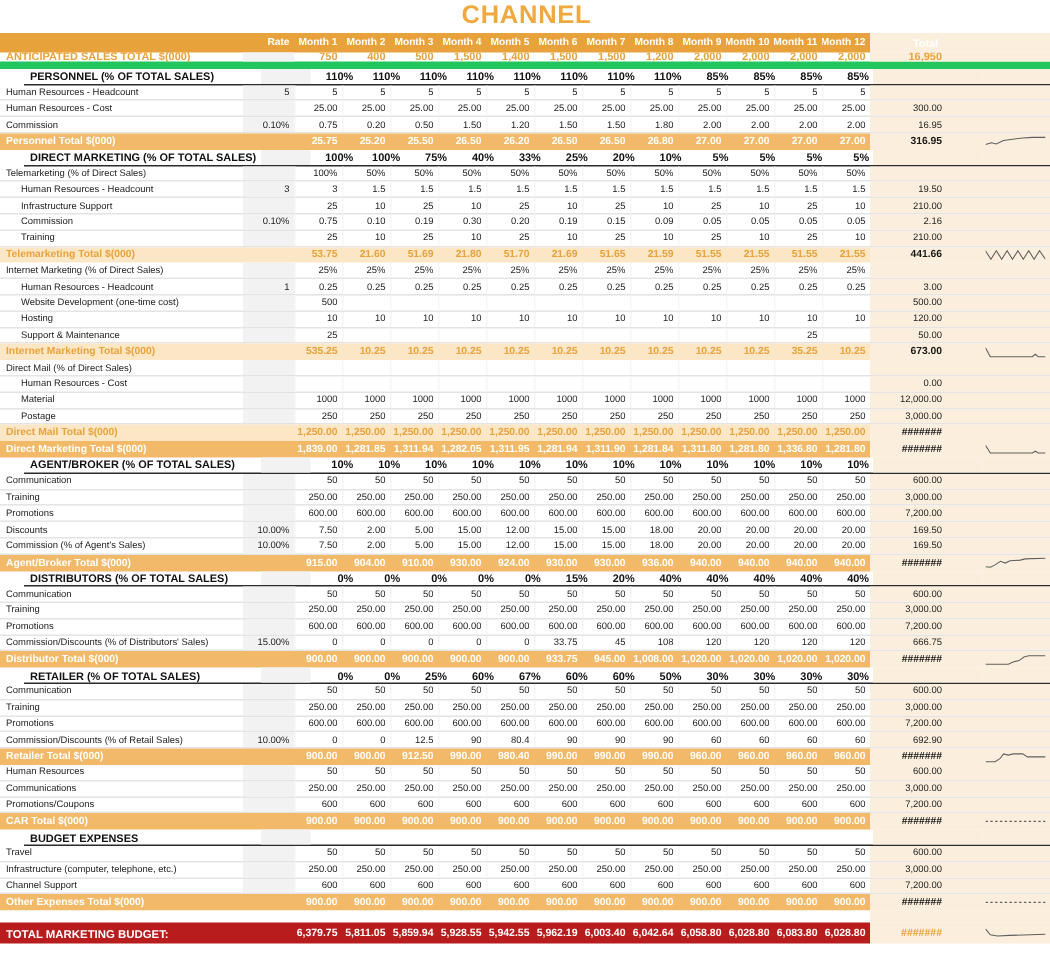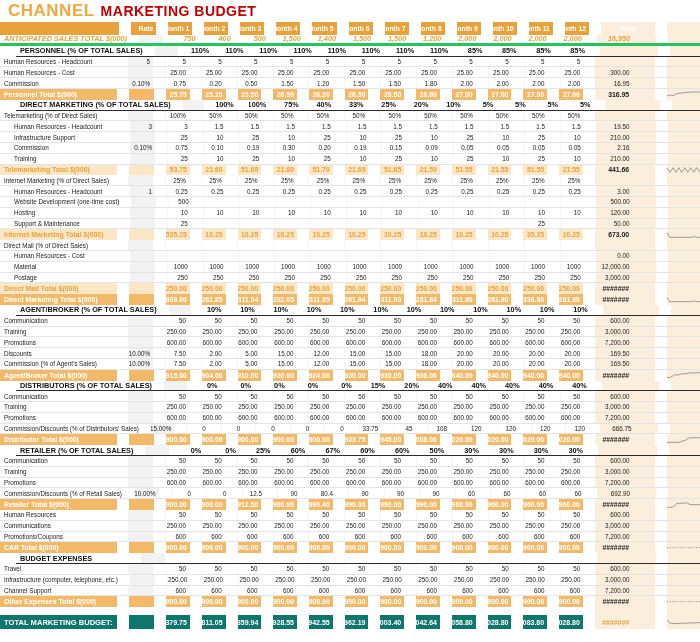--- a/index.html
+++ b/index.html
@@ -4,7 +4,7 @@
 <style>
   html,body{margin:0;padding:0;background:#fff;}
   body{width:700px;height:642px;font-family:"Liberation Sans","DejaVu Sans",sans-serif;overflow:hidden;}
-  .titlebar{height:22px;display:flex;align-items:center;padding-left:8px;box-sizing:border-box;}
+  .titlebar{height:22px;display:flex;align-items:center;padding-left:8px;box-sizing:border-box;flex-direction:column;}
   .titlebar .t1{color:#EFA93F;font-size:17px;font-weight:bold;margin-right:6px;letter-spacing:.5px;}
   .titlebar .t2{color:#C00000;font-size:14px;font-weight:bold;letter-spacing:.5px;}
   #grid{width:700px;}

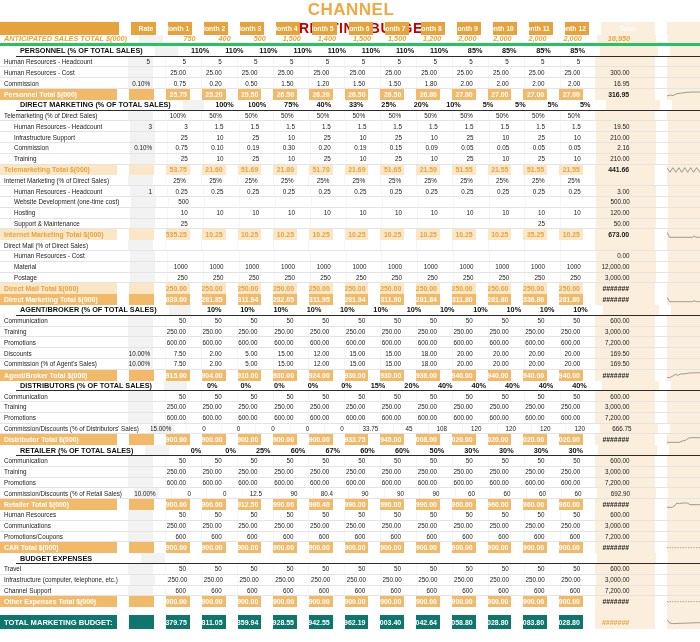--- a/index.html
+++ b/index.html
@@ -8,7 +8,7 @@
   .titlebar .t1{color:#EFA93F;font-size:17px;font-weight:bold;margin-right:6px;letter-spacing:.5px;}
   .titlebar .t2{color:#C00000;font-size:14px;font-weight:bold;letter-spacing:.5px;}
   #grid{width:700px;}
-  .row{display:flex;height:10.8px;align-items:stretch;box-sizing:border-box;gap:12px;}
+  .row{display:flex;height:10.8px;align-items:stretch;box-sizing:border-box;}
   .cell{box-sizing:border-box;display:flex;align-items:center;justify-content:flex-end;
         padding-right:3px;font-size:6.3px;color:#222;white-space:nowrap;overflow:hidden;}
   .c-label{width:162px;justify-content:flex-start;padding-left:4px;padding-right:0;overflow:visible;z-index:2;}

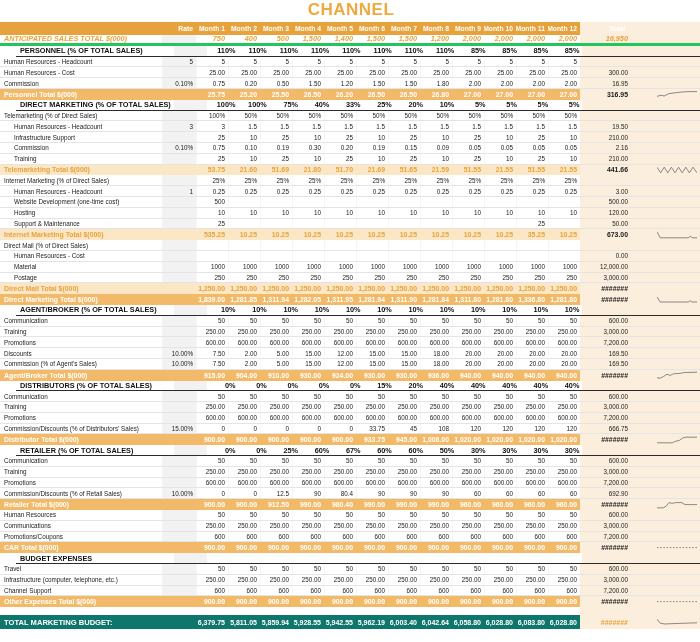--- a/index.html
+++ b/index.html
@@ -23,7 +23,7 @@
   .r-header .c-total{justify-content:center;padding-right:0;font-size:7.2px;}
   .r-header .c-spark{background:#FBEEDC;}
   
-  .r-anticipated{border-bottom:3px solid #22c55e;font-style:italic;}
+  .r-anticipated{border-bottom:5px solid #22c55e;}
   .r-anticipated .cell{color:#E8A23C;font-weight:bold;font-size:7.3px;}
   .r-anticipated .c-rate{background:#F2F2F2;}
   

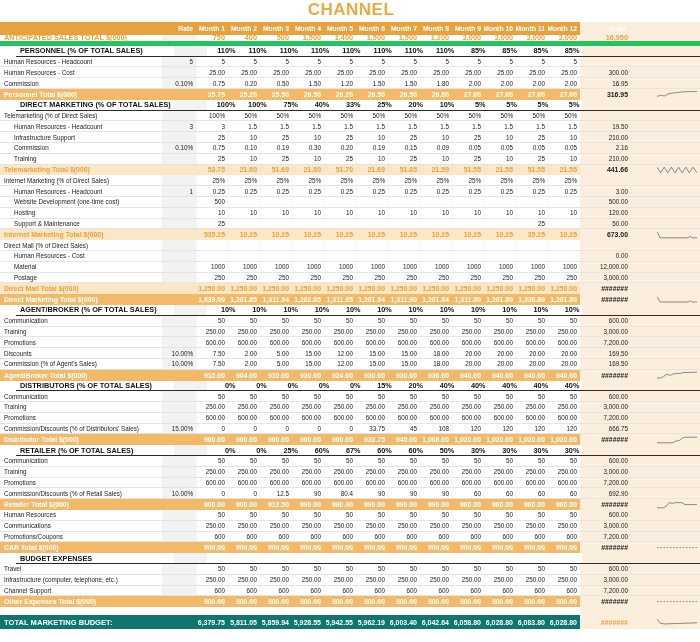--- a/index.html
+++ b/index.html
@@ -38,7 +38,7 @@
   .r-total2 .cell{background:#F2BA68;color:#fff;font-weight:bold;font-size:6.9px;}
   
   .r-grand{height:14px;margin-top:0;}
-  .r-grand .cell{background:#0f766e;color:#fff;font-weight:bold;font-size:7px;}
+  .r-grand .cell{background:#b91c1c;color:#fff;font-weight:bold;font-size:7px;}
   .r-grand .c-label{font-size:7.6px;}
   .r-grand .c-total{color:#E8A23C;}
   .r-gap{height:8px;}

